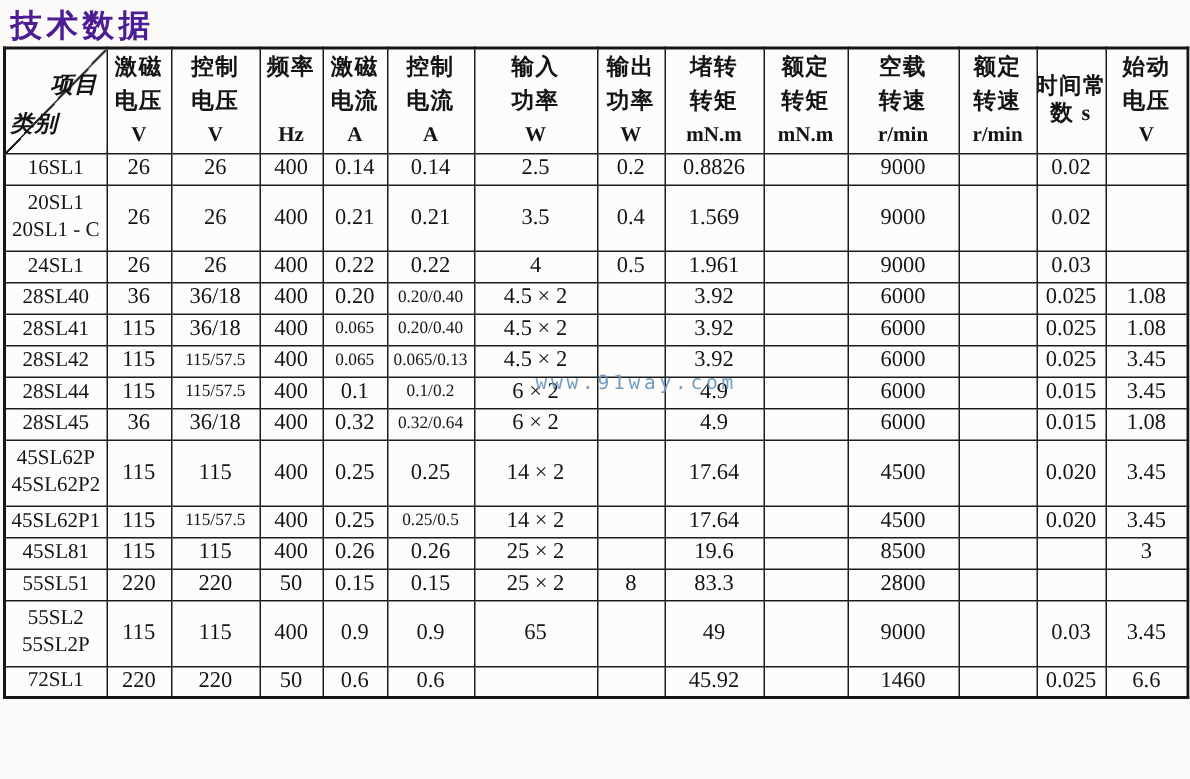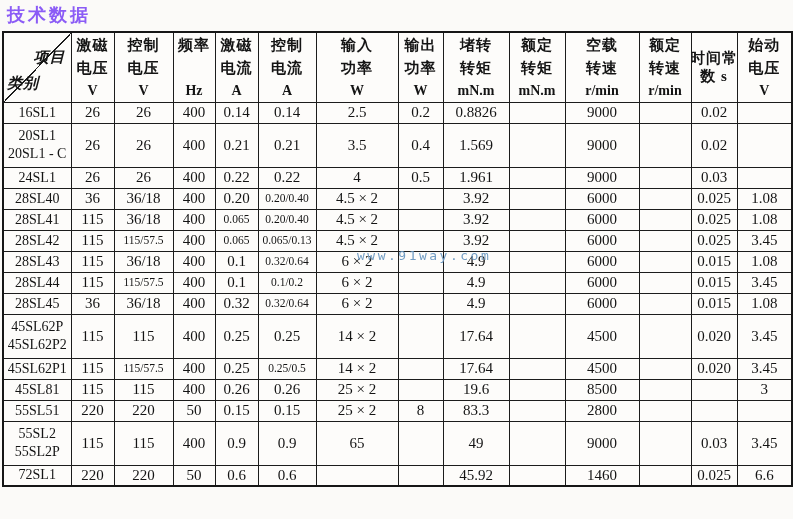--- a/index.html
+++ b/index.html
@@ -16,9 +16,9 @@
     top: 3px; left: 7px;
     font-family: "Liberation Sans", sans-serif;
     font-weight: bold;
-    font-size: 18px;
+    font-size: 21px;
     letter-spacing: 3px;
-    color: #8b5cf6;
+    color: #4c1d95;
   }
   table.spec {
     position: absolute;

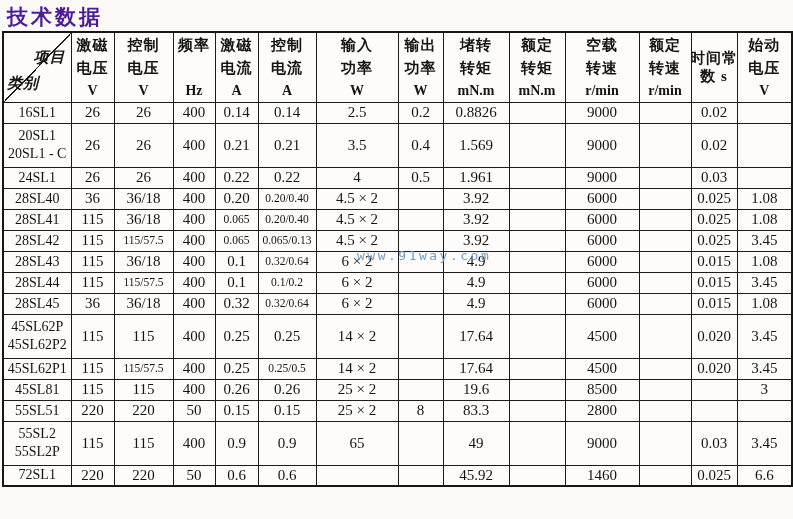--- a/index.html
+++ b/index.html
@@ -316,24 +316,6 @@
       </tr>
       <tr class="single">
         <th class="model">
-          <div>28SL43</div>
-        </th>
-        <td>115</td>
-        <td>36/18</td>
-        <td>400</td>
-        <td>0.1</td>
-        <td class="small">0.32/0.64</td>
-        <td>6 × 2</td>
-        <td></td>
-        <td>4.9</td>
-        <td></td>
-        <td>6000</td>
-        <td></td>
-        <td>0.015</td>
-        <td>1.08</td>
-      </tr>
-      <tr class="single">
-        <th class="model">
           <div>28SL44</div>
         </th>
         <td>115</td>

